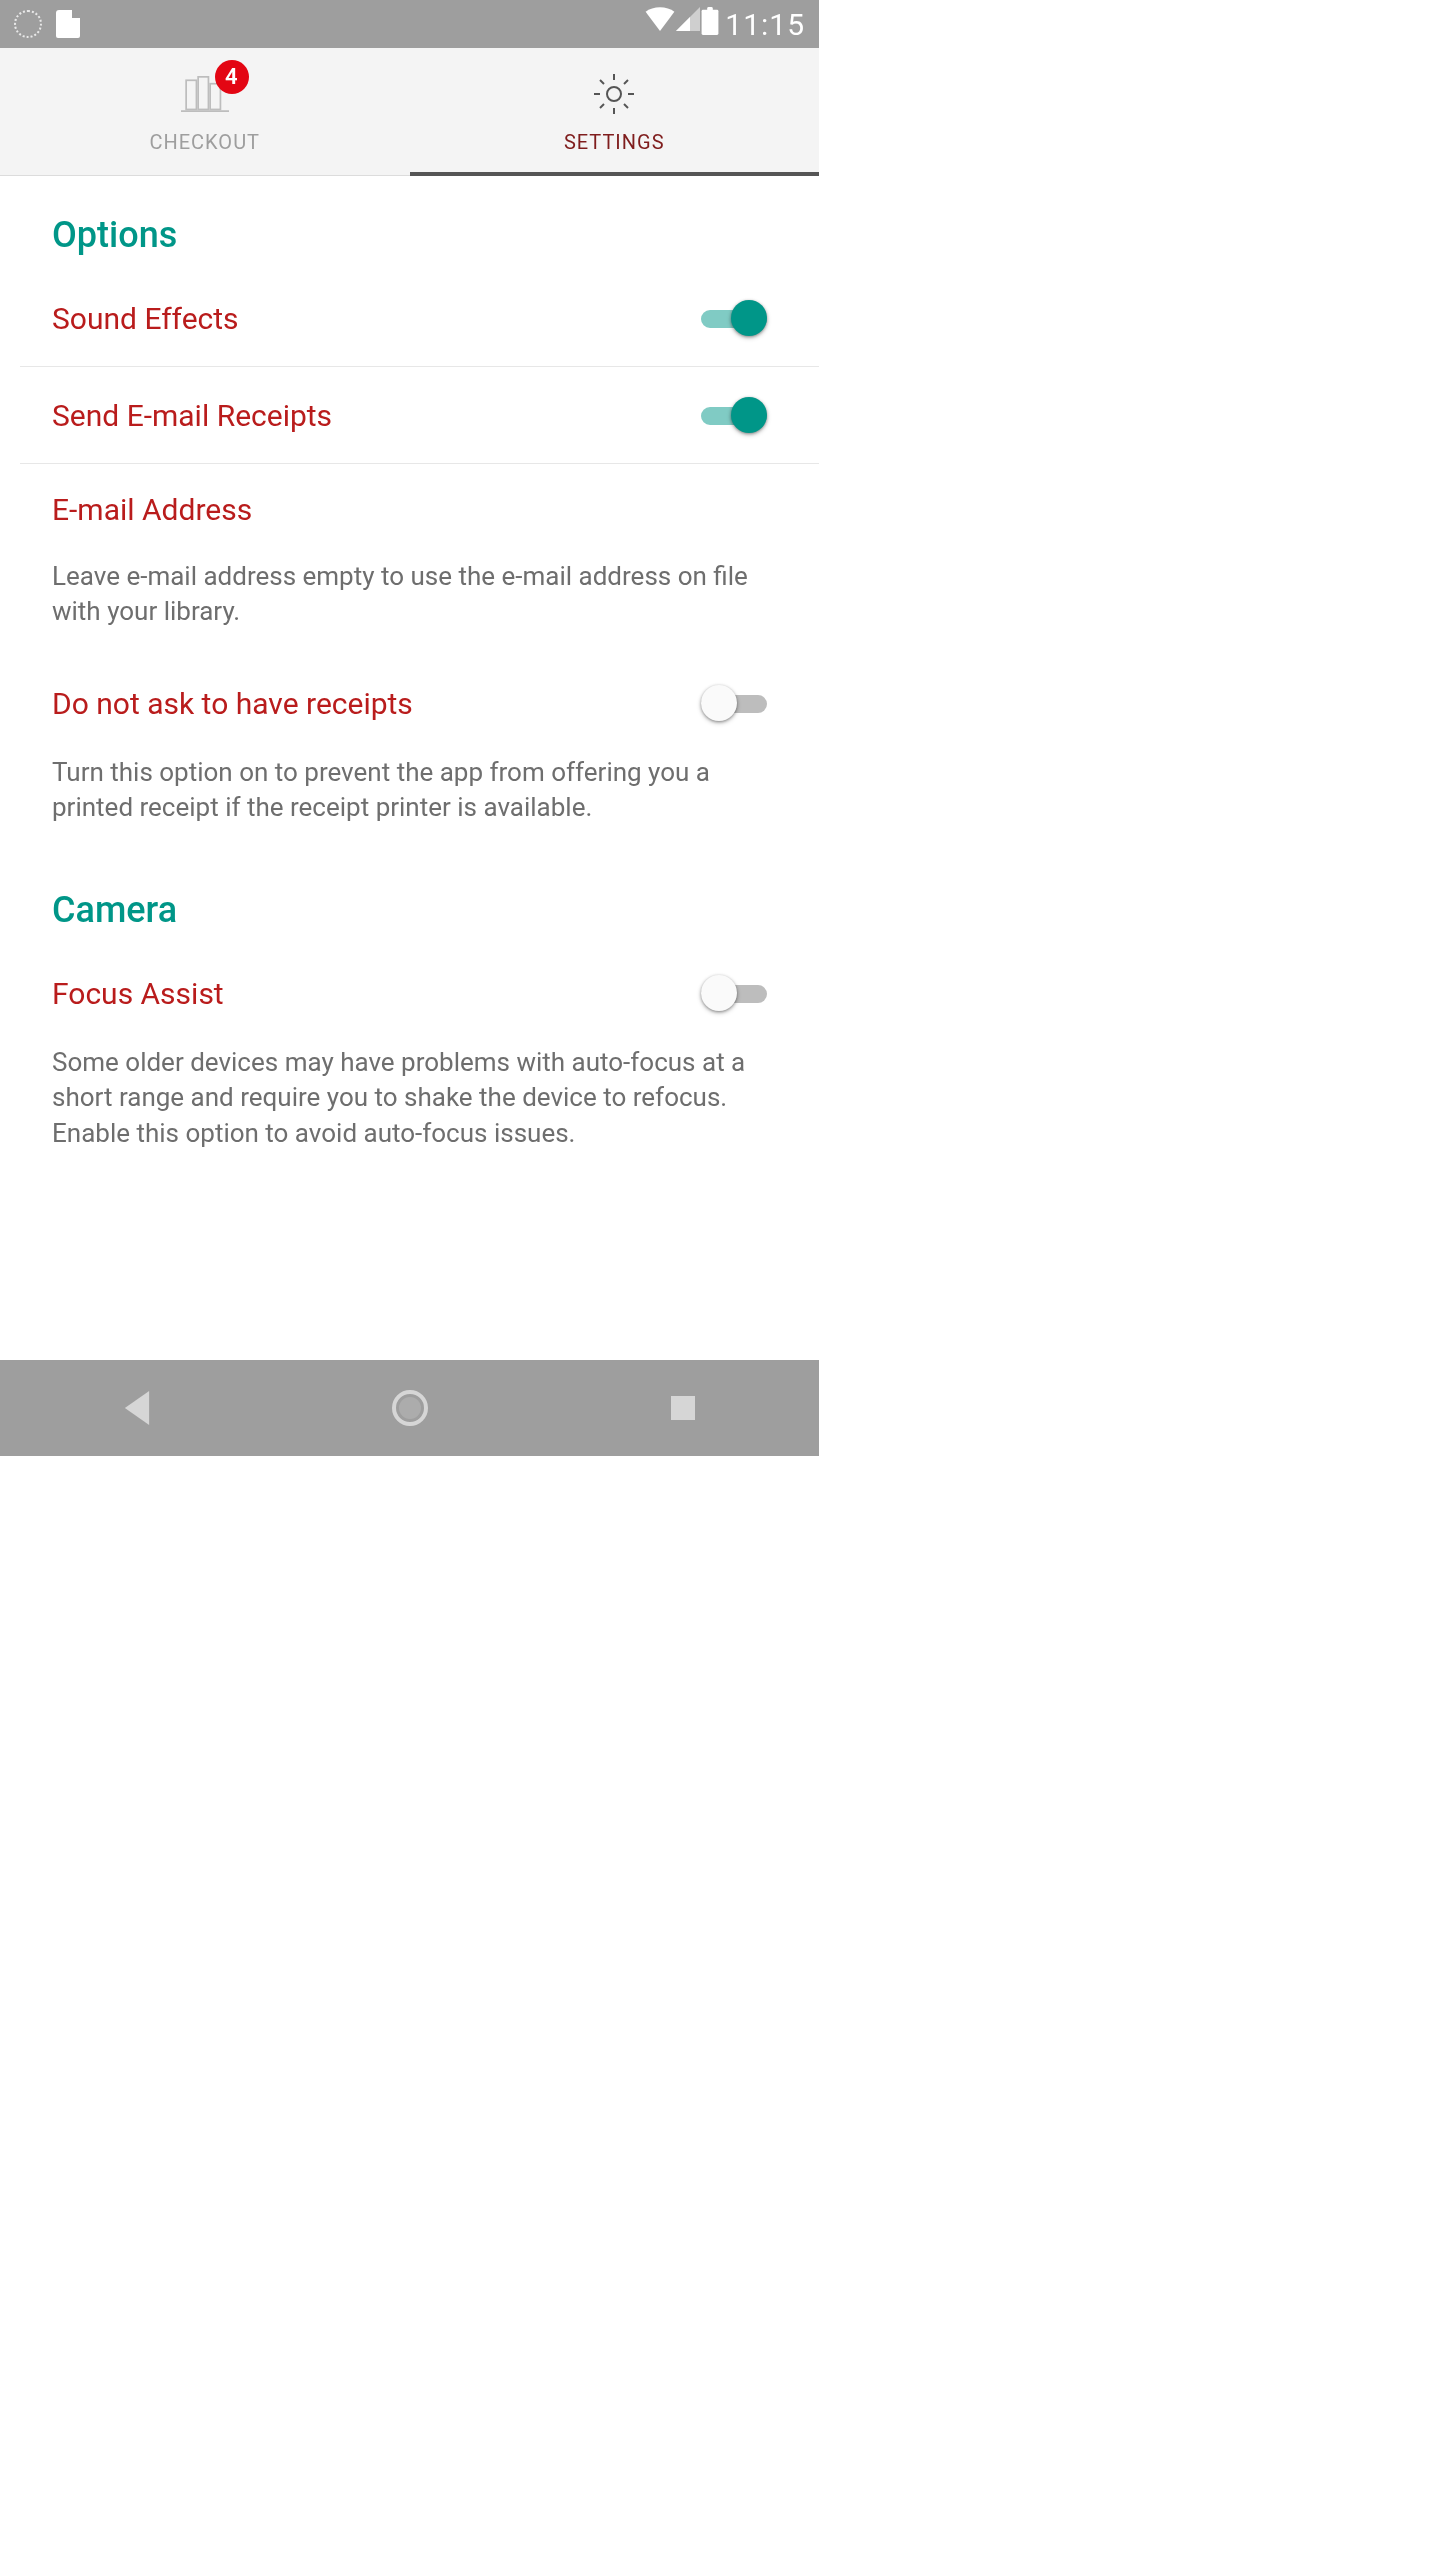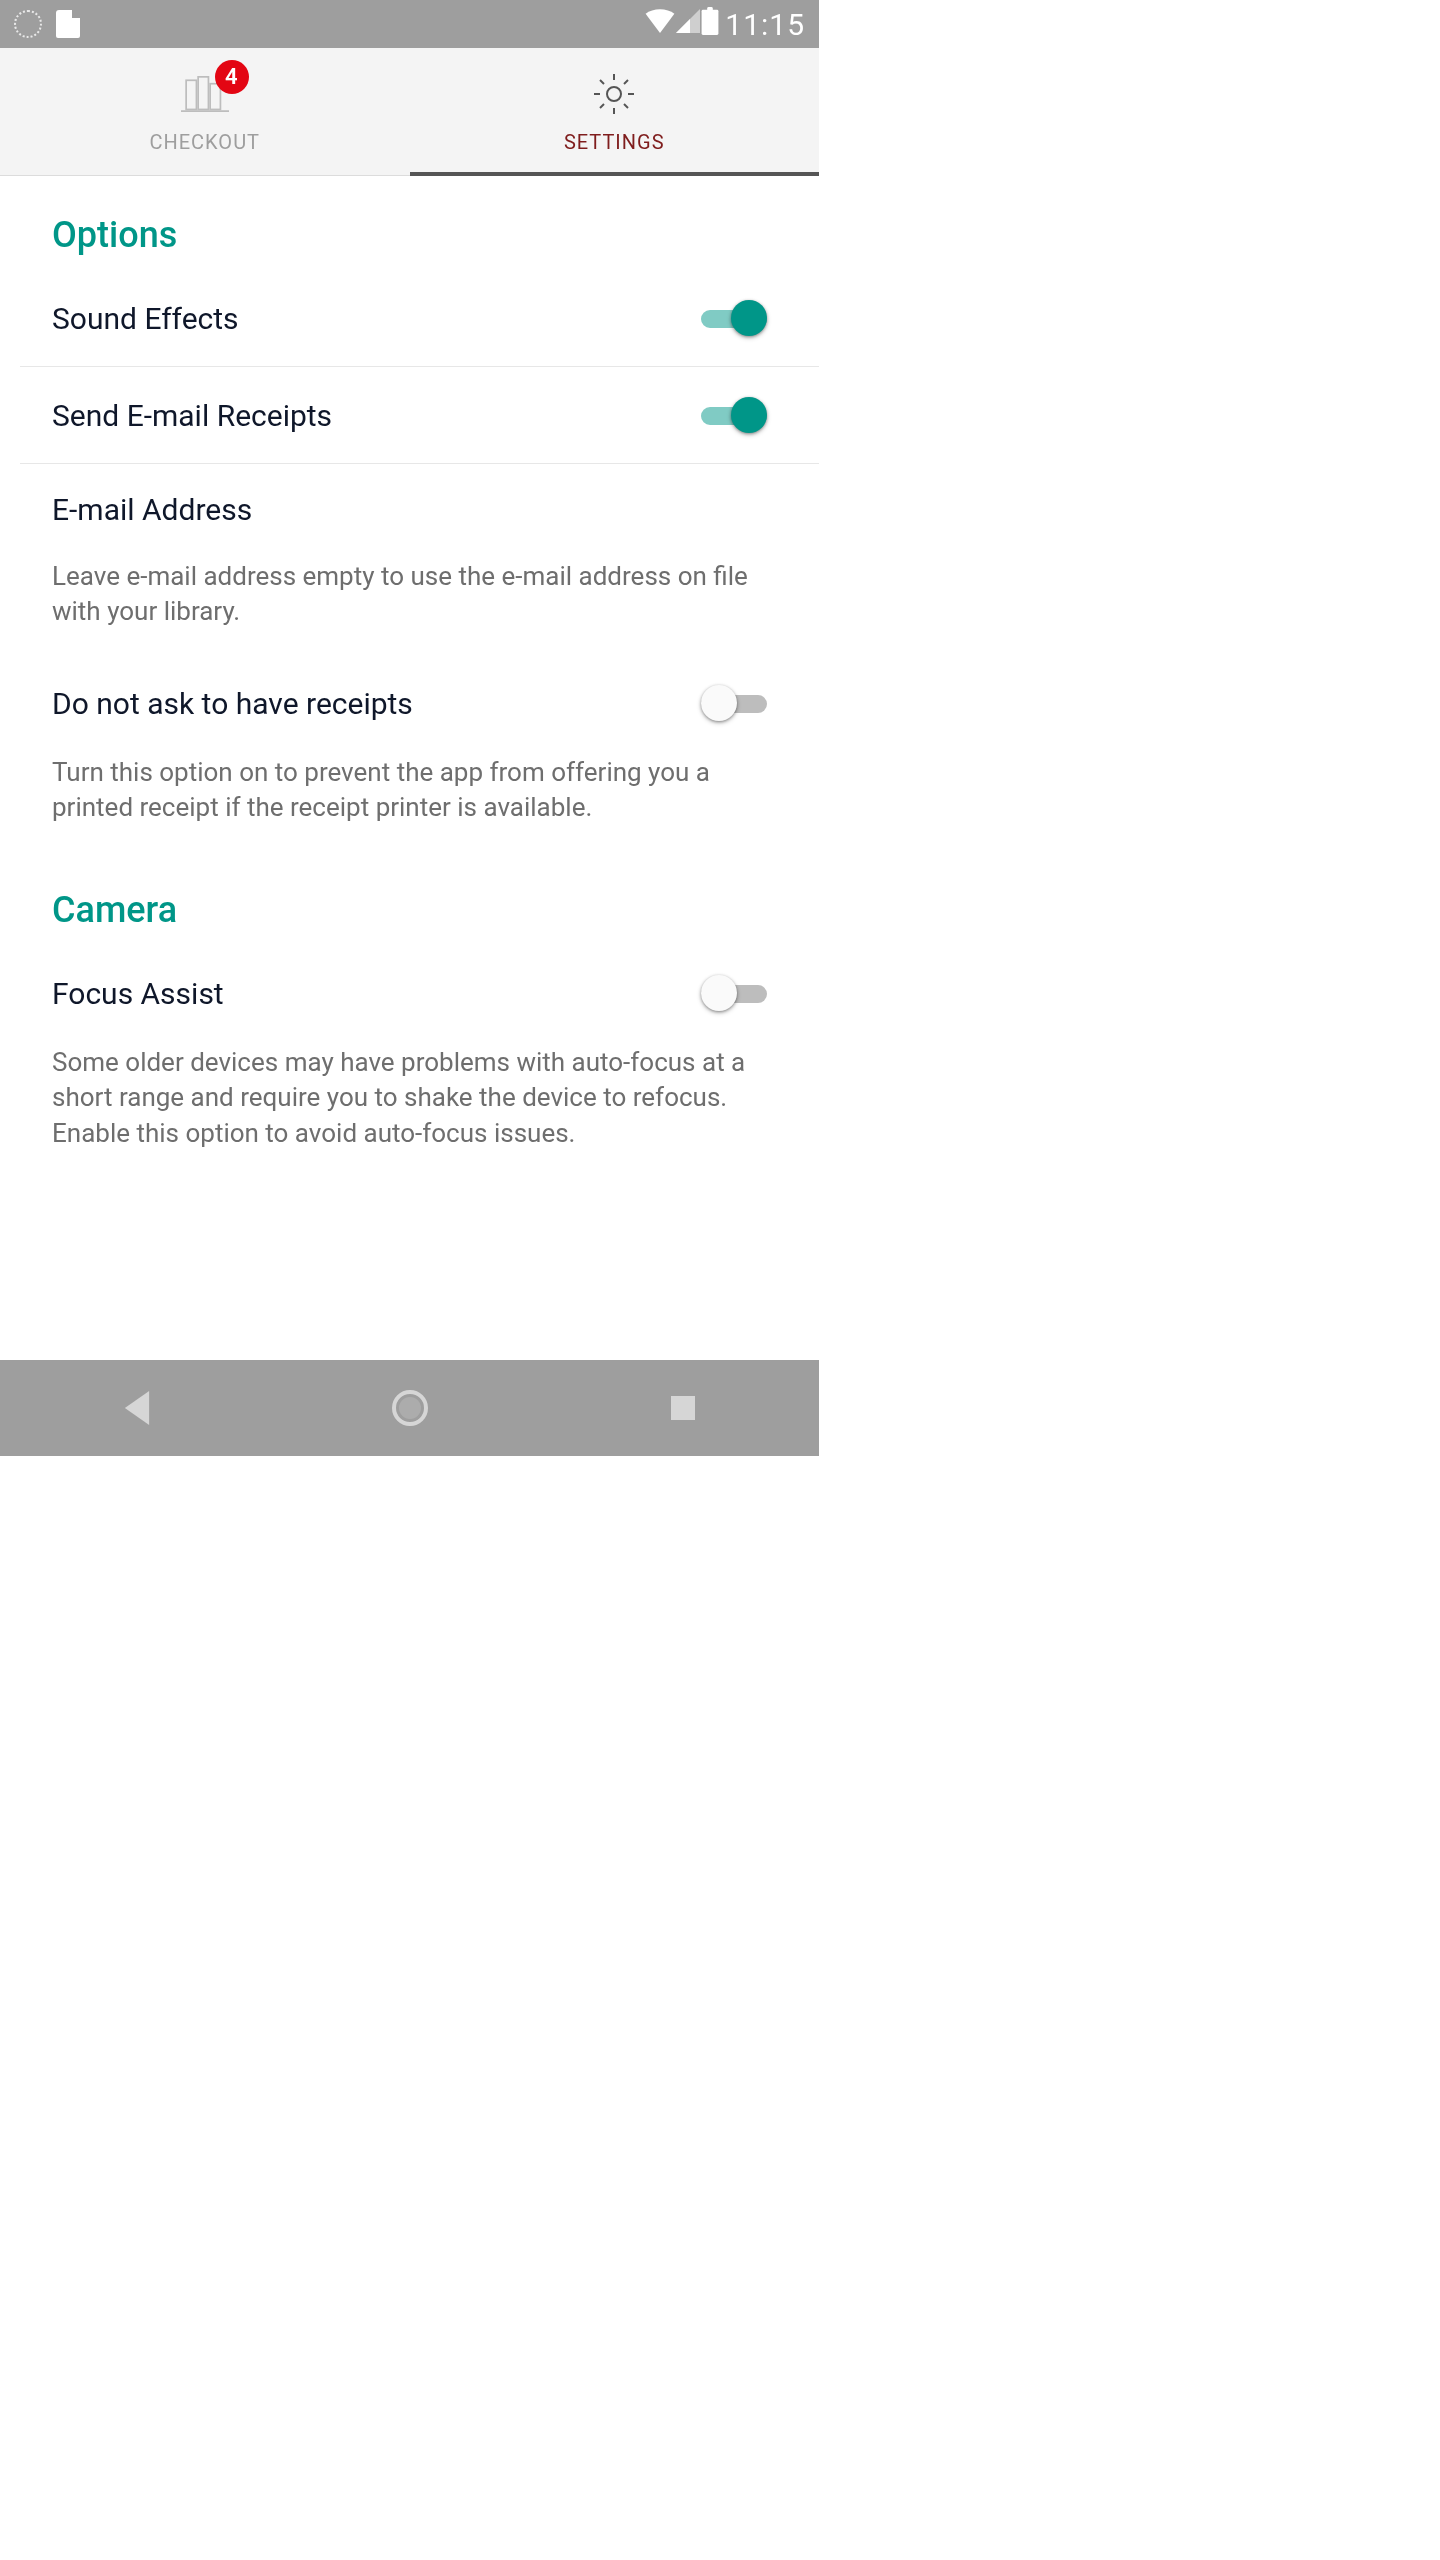--- a/index.html
+++ b/index.html
@@ -18,7 +18,7 @@
     font-weight: 400;
   }
   .status-left { display: flex; align-items: center; gap: 14px; }
-  .status-right { display: flex; align-items: center; gap: 0; }
+  .status-right { display: flex; gap: 0; }
   .status-right .clock { font-size: 30px; letter-spacing: 1px; margin-left: 6px; }
 
   .sd-icon {

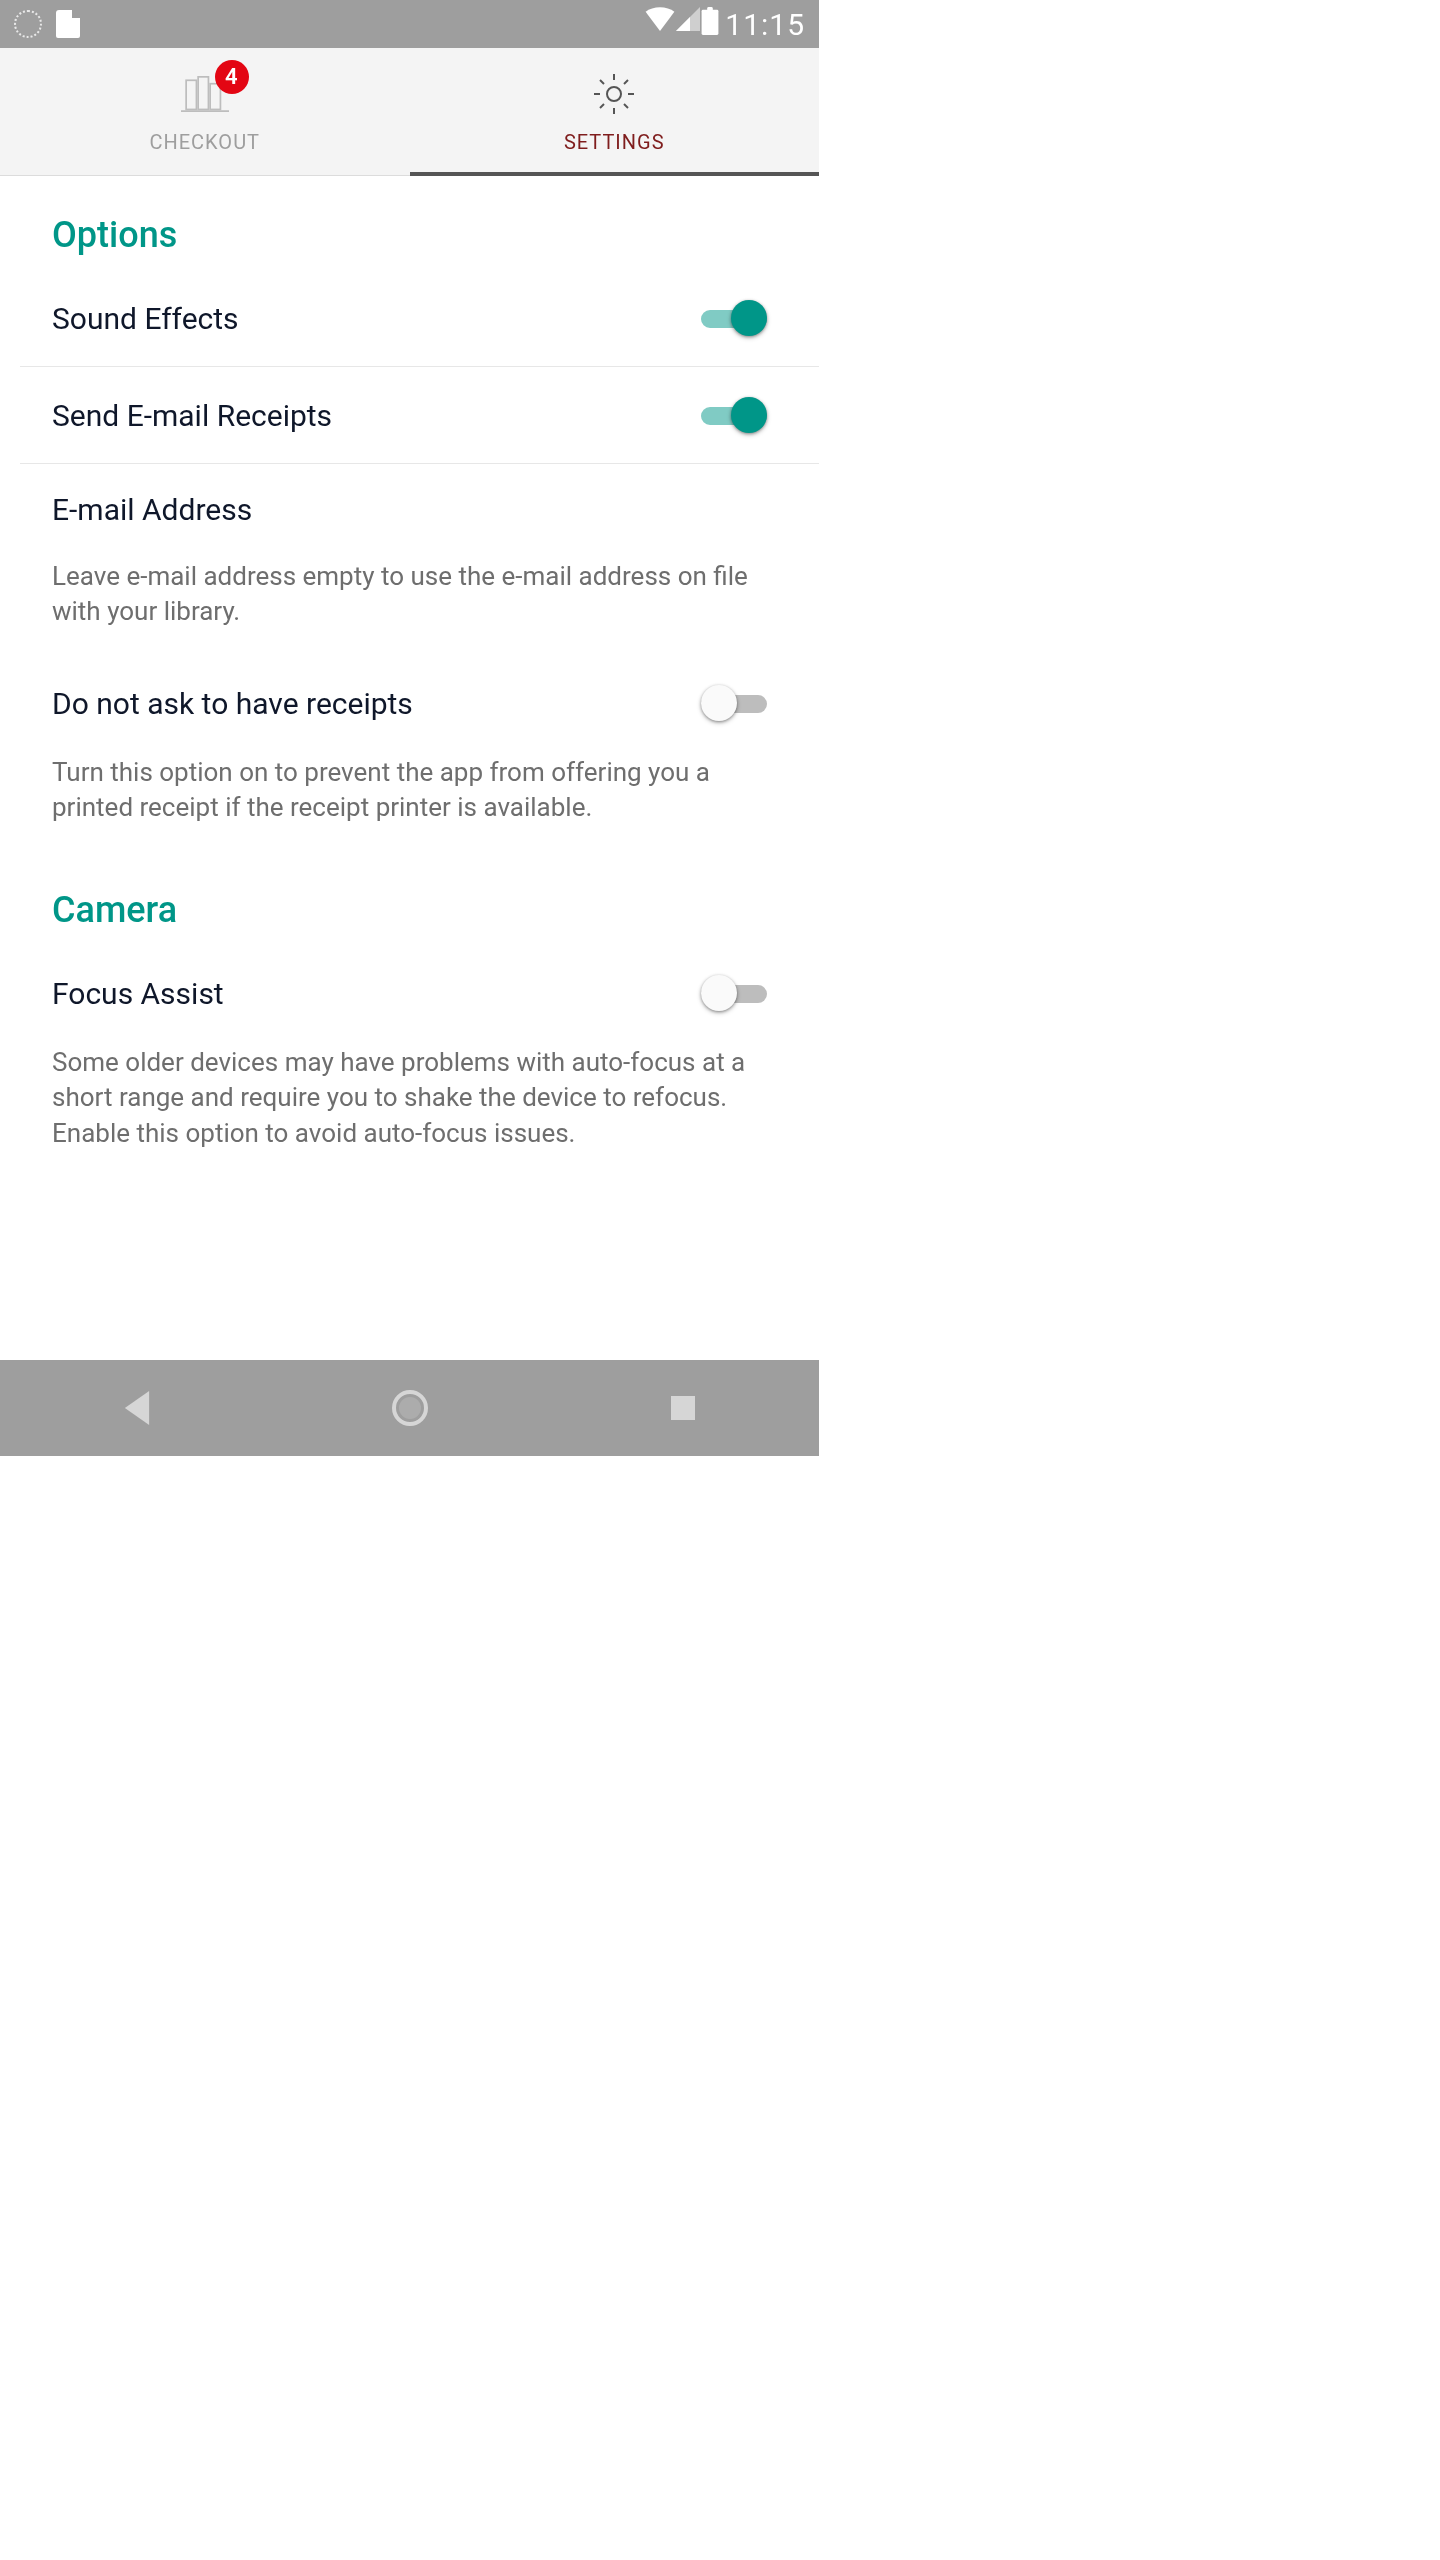--- a/index.html
+++ b/index.html
@@ -96,7 +96,7 @@
   .row.divided { border-bottom: 1px solid #e7e7e7; margin-left: 20px; padding-left: 32px; }
   .row .label {
     font-size: 30px;
-    color: #0f172a;
+    color: #b91c1c;
   }
   .helper {
     font-size: 26px;

